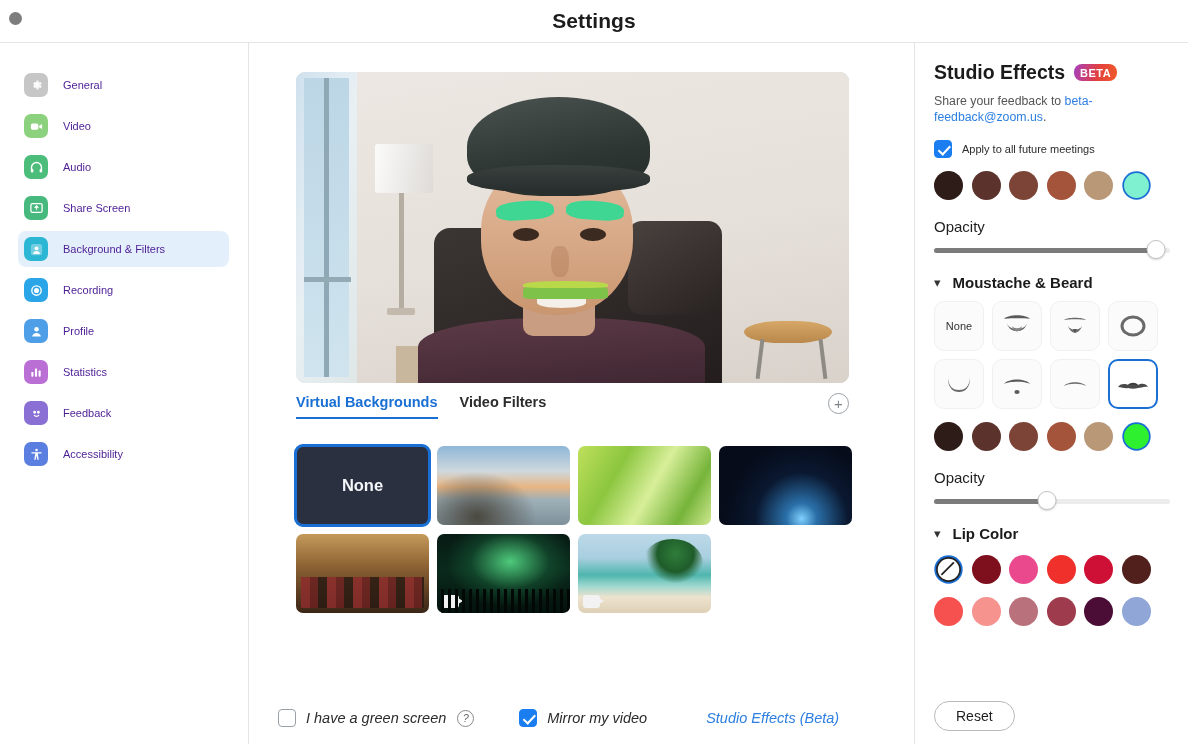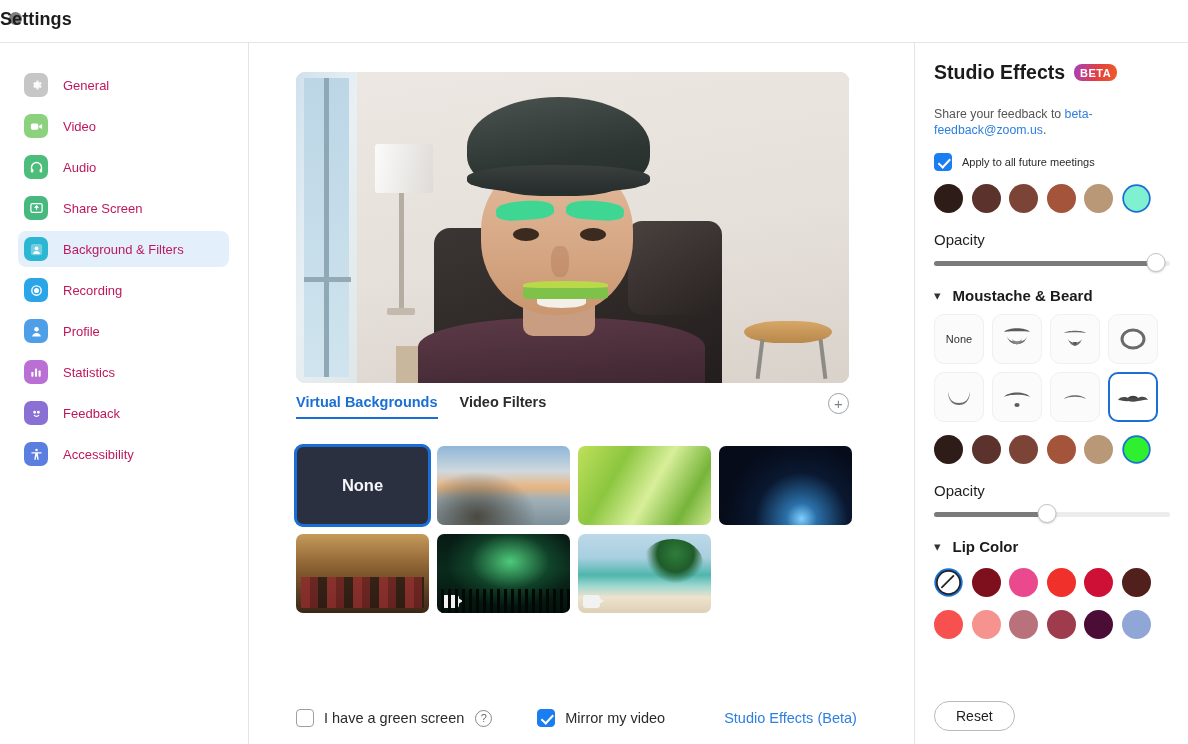--- a/index.html
+++ b/index.html
@@ -25,7 +25,8 @@
   }
   .win-title {
     position: absolute; left: 0; right: 0; top: 9px;
-    font-size: 18px; font-weight: bold; color: #1c1c1c;
+    text-align: center;
+    font-size: 21px; font-weight: bold; color: #1c1c1c;
     letter-spacing: .1px;
   }
 

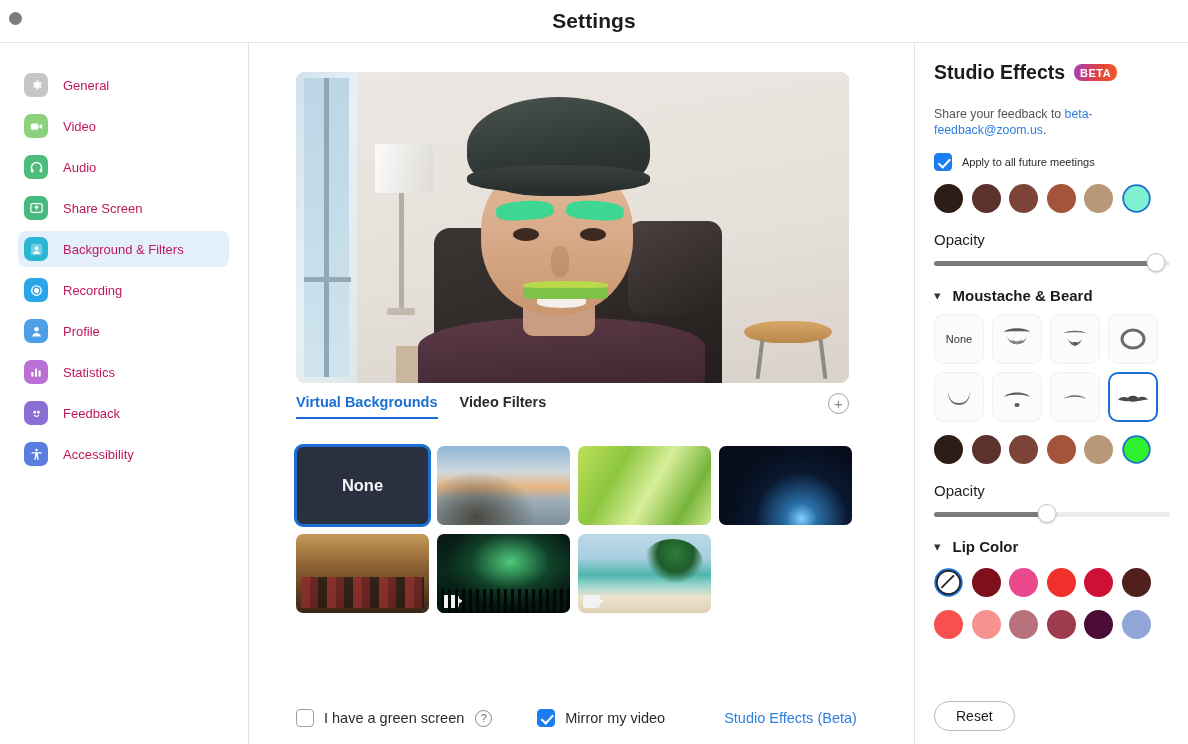--- a/index.html
+++ b/index.html
@@ -56,7 +56,7 @@
     color: #fff;
   }
   .nav-ico svg { display:block; }
-  .nav-label { font-size: 13px; color: #be185d; }
+  .nav-label { font-size: 11px; color: #4c1d95; }
 
   
   .center {

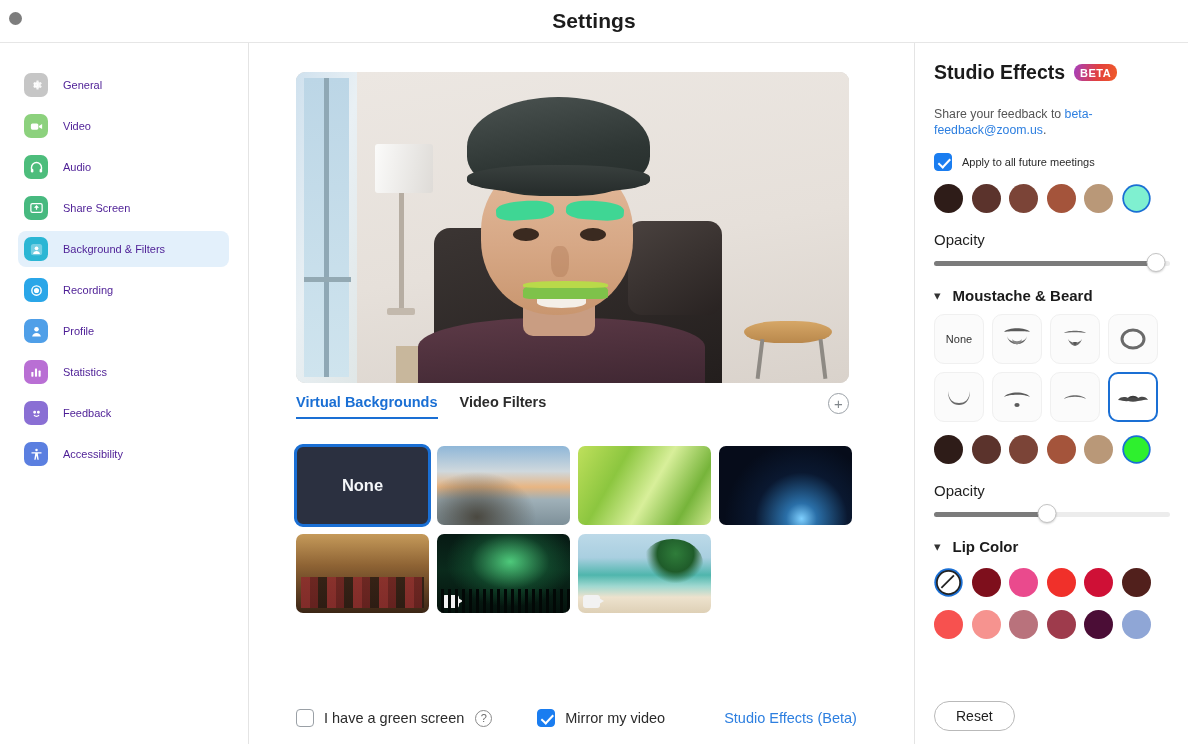--- a/index.html
+++ b/index.html
@@ -239,7 +239,7 @@
     padding:2.5px 6px 2px; border-radius:8px;
     background:linear-gradient(100deg,#a53fbe 0%,#e2403f 55%,#f05c28 100%);
   }
-  .se-sub { margin-top:22px; font-size:12.3px; color:#555; line-height:1.33; }
+  .se-sub { margin-top:9px; font-size:12.3px; color:#555; line-height:1.33; }
   .se-sub a { color:#2d7fe0; text-decoration:none; }
 
   .apply-row { display:flex; align-items:center; margin-top:14px; }

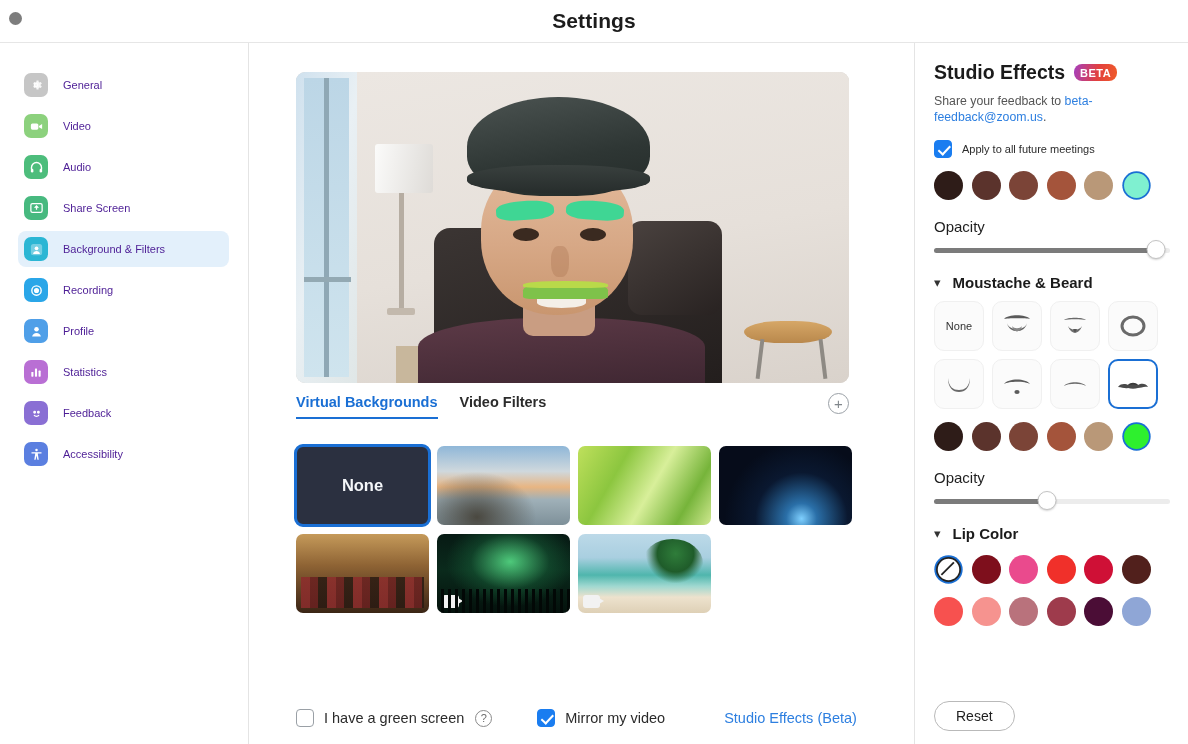--- a/index.html
+++ b/index.html
@@ -208,7 +208,7 @@
   }
 
   
-  .bottombar { position:absolute; left:47px; bottom:17px; width:600px; display:flex; align-items:center; }
+  .bottombar { position:absolute; left:29px; bottom:17px; width:600px; display:flex; align-items:center;font-style:italic; }
   .cbox {
     width:18px; height:18px; border:1.6px solid #9aa0a6; border-radius:4px;
     background:#fff; flex:none; cursor:pointer;

